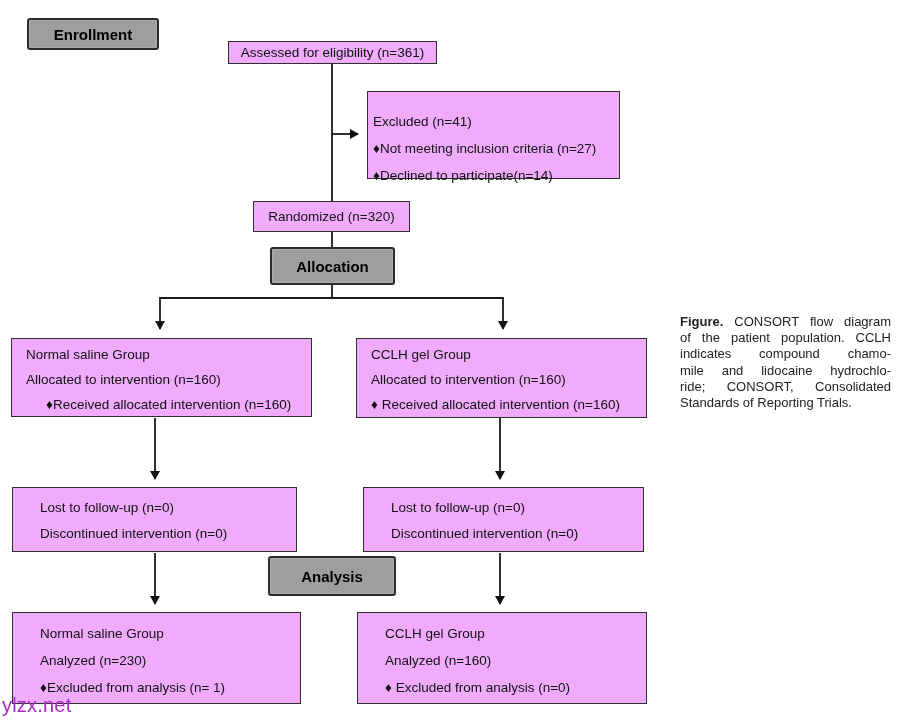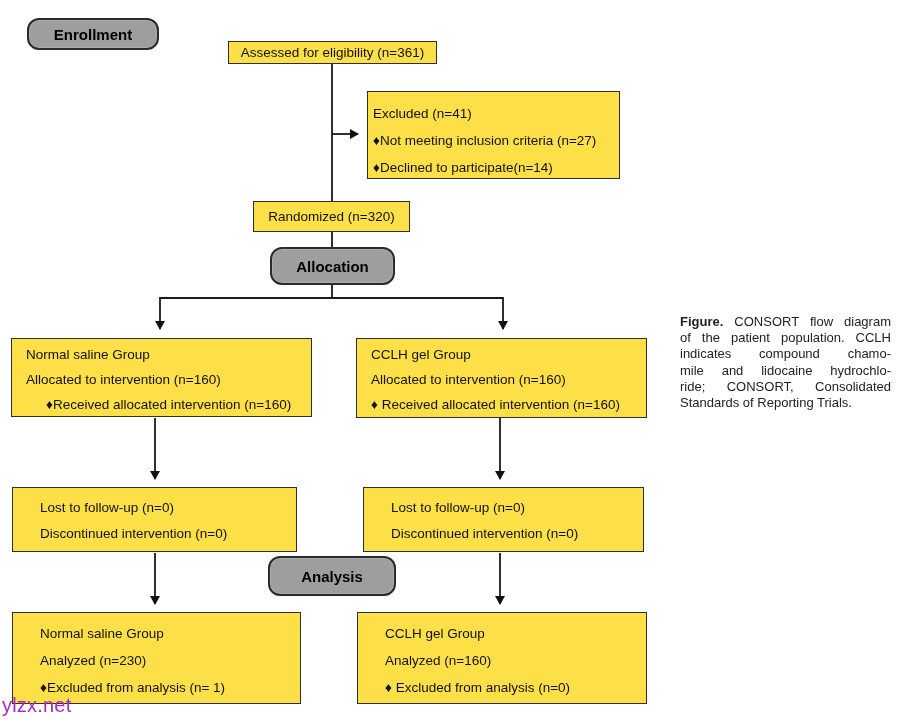--- a/index.html
+++ b/index.html
@@ -11,7 +11,7 @@
   .stage-badge{
     position:absolute;display:flex;align-items:center;justify-content:center;
     background:var(--badge-fill);border:2px solid var(--badge-border);
-    border-radius:12px;font-weight:bold;font-size:15px;color:#000;
+    border-radius:3px;font-weight:bold;font-size:15px;color:#000;
     box-shadow:inset 0 0 0 1px rgba(255,255,255,.15);
     text-align:center;
   }

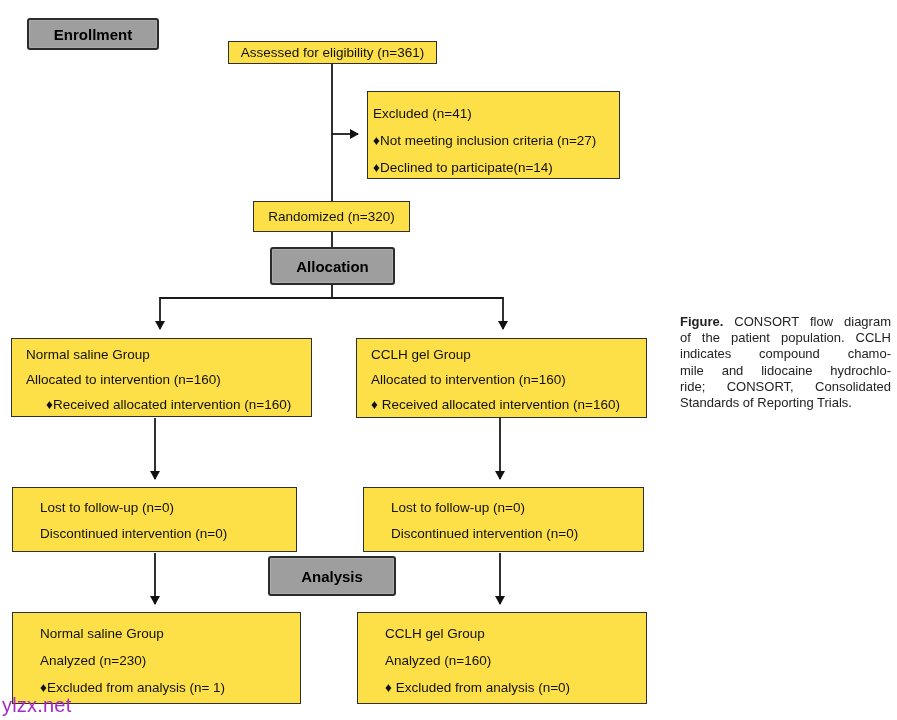--- a/index.html
+++ b/index.html
@@ -16,7 +16,7 @@
     text-align:center;
   }
   .box{
-    position:absolute;background:#fde047;border:1.6px solid var(--box-border);
+    position:absolute;background:#f0abfc;border:1.6px solid var(--box-border);
     font-size:13.5px;color:#111;box-sizing:border-box;
   }
   .box.center{display:flex;align-items:center;justify-content:center;white-space:nowrap;}

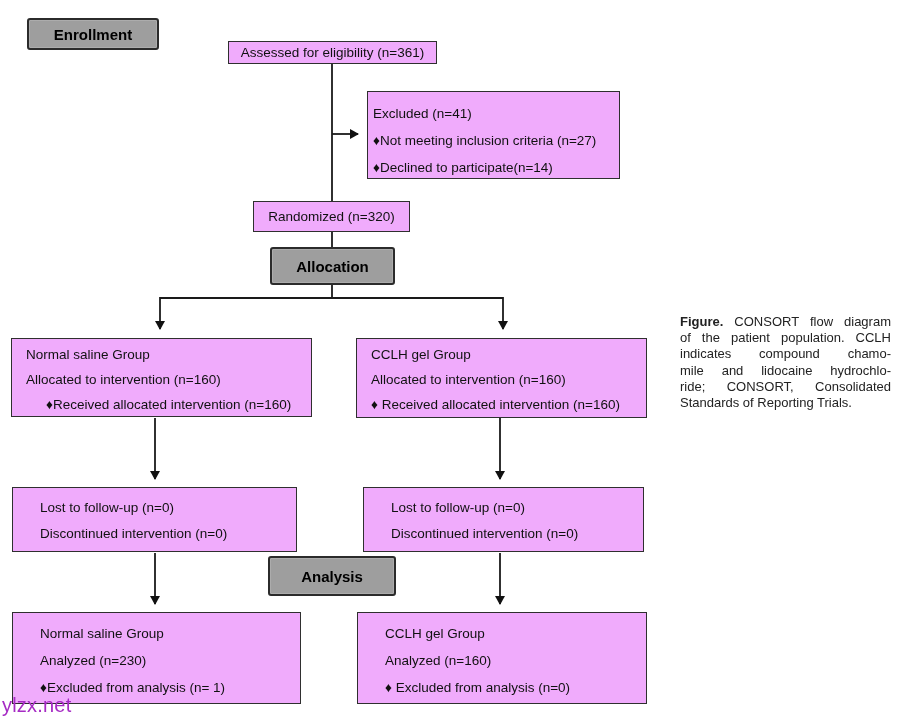--- a/index.html
+++ b/index.html
@@ -65,7 +65,7 @@
 
   <div class="box center" style="left:228px;top:41px;width:209px;height:23px;">Assessed for eligibility (n=361)</div>
 
-  <div class="box" style="left:367px;top:91px;width:253px;height:88px;padding:8px 4px 0 5px;">
+  <div class="box" style="left:367px;top:91px;width:253px;height:88px;padding:16px 4px 0 5px;">
     <div class="bl" style="height:27px;">Excluded (n=41)</div>
     <div class="bl" style="height:27px;">♦Not meeting inclusion criteria (n=27)</div>
     <div class="bl" style="height:27px;">♦Declined to participate(n=14)</div>

